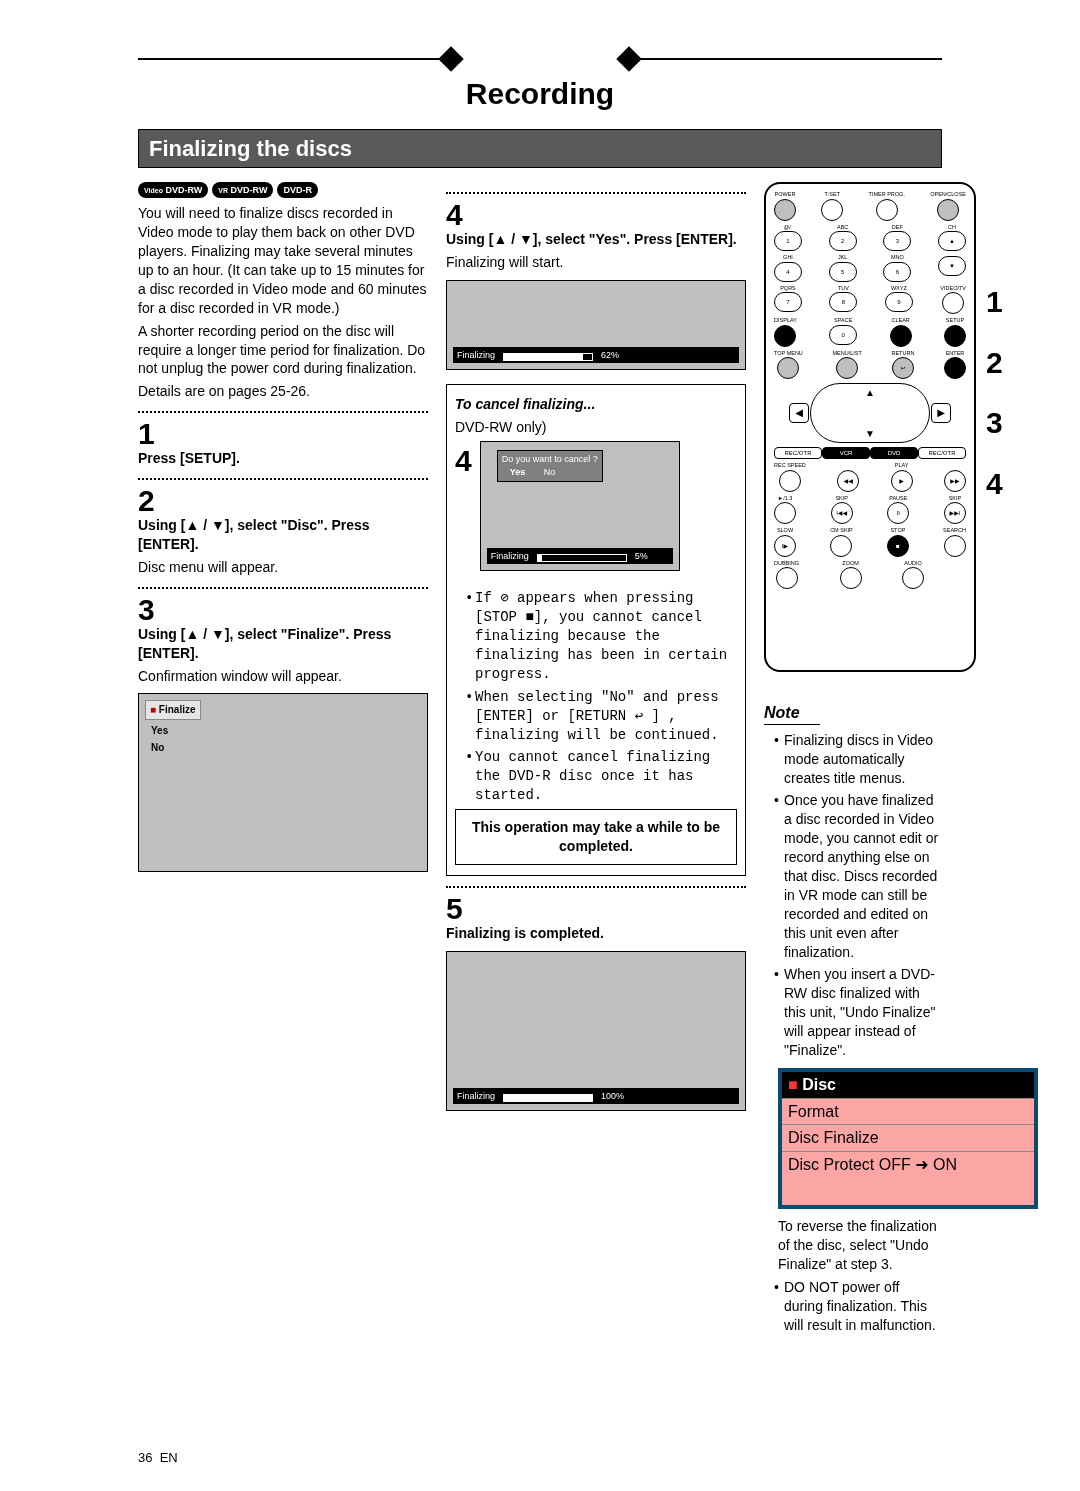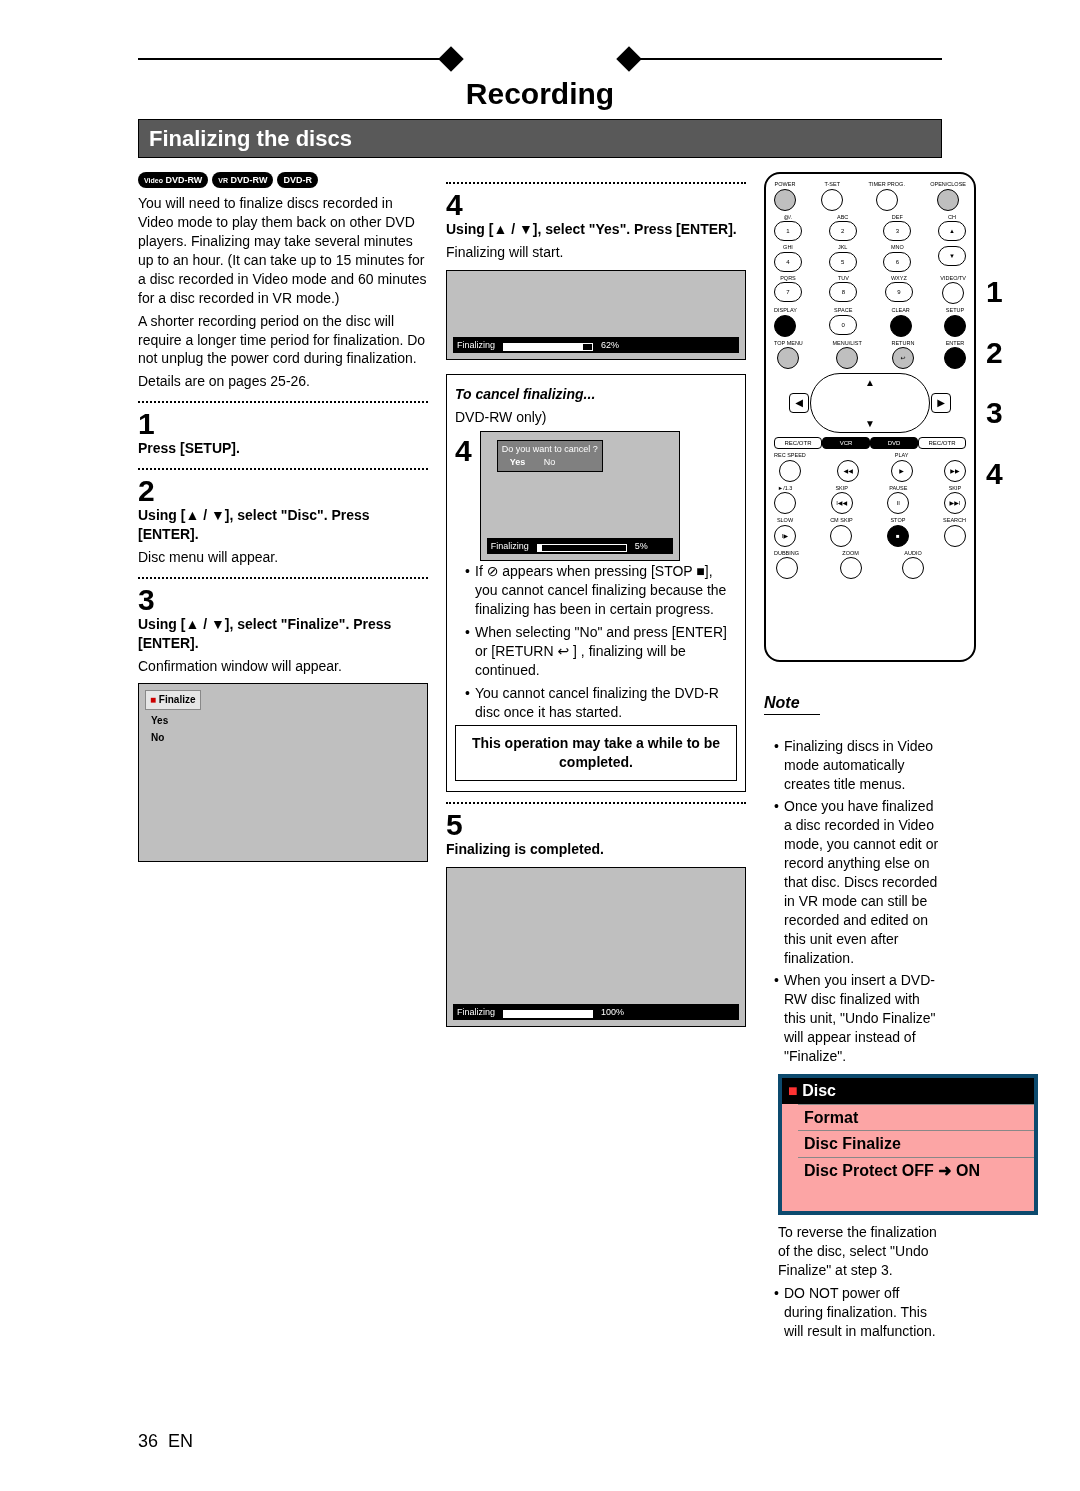--- a/index.html
+++ b/index.html
@@ -18,7 +18,7 @@
   .diamond-r { right:40%; margin-right:-18px; top:0; }
   .banner-title { text-align:center; font-weight:bold; font-size:30px; margin-top:-20px; position:relative; z-index:2; background:#fff; display:inline-block; padding:0 12px; }
   .banner-title-wrap { text-align:center; }
-  .sub-banner { background:#595959; color:#fff; font-size:22px; font-weight:bold; padding:4px 10px; margin-top:4px; border:1px solid #000; text-align:left; }
+  .sub-banner { background:#595959; color:#fff; font-size:22px; font-weight:bold; padding:4px 10px; margin-top:14px; border:1px solid #000; text-align:left; }
 
   .columns { display:flex; gap:18px; margin-top:14px; }
   .col { flex:1 1 0; min-width:0; }

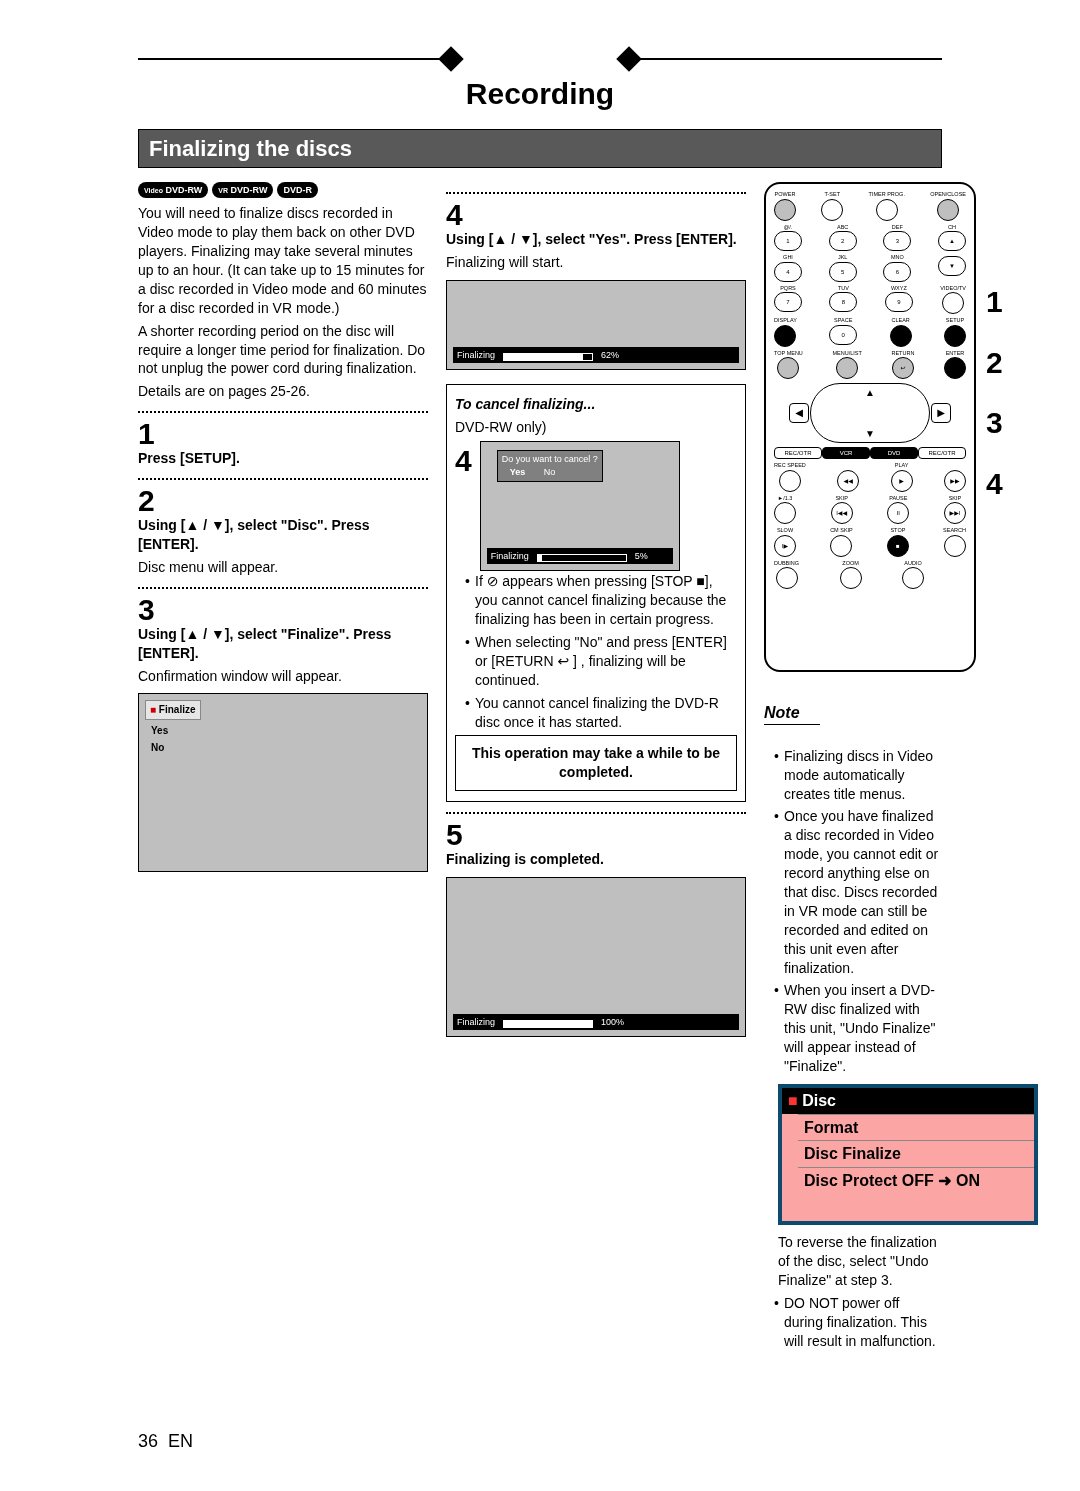--- a/index.html
+++ b/index.html
@@ -180,7 +180,7 @@
             </div>
           </div>
         </div>
-        <ul class="b" style="margin-top:1px; clear:both;">
+        <ul class="b" style="margin-top:18px; clear:both;font-family:Liberation Mono, monospace;">
           <li>If  ⊘  appears when pressing [STOP ■], you cannot cancel finalizing because the finalizing has been in certain progress.</li>
           <li>When selecting "No" and press [ENTER] or [RETURN  ↩ ] , finalizing will be continued.</li>
           <li>You cannot cancel finalizing the DVD-R disc once it has started.</li>

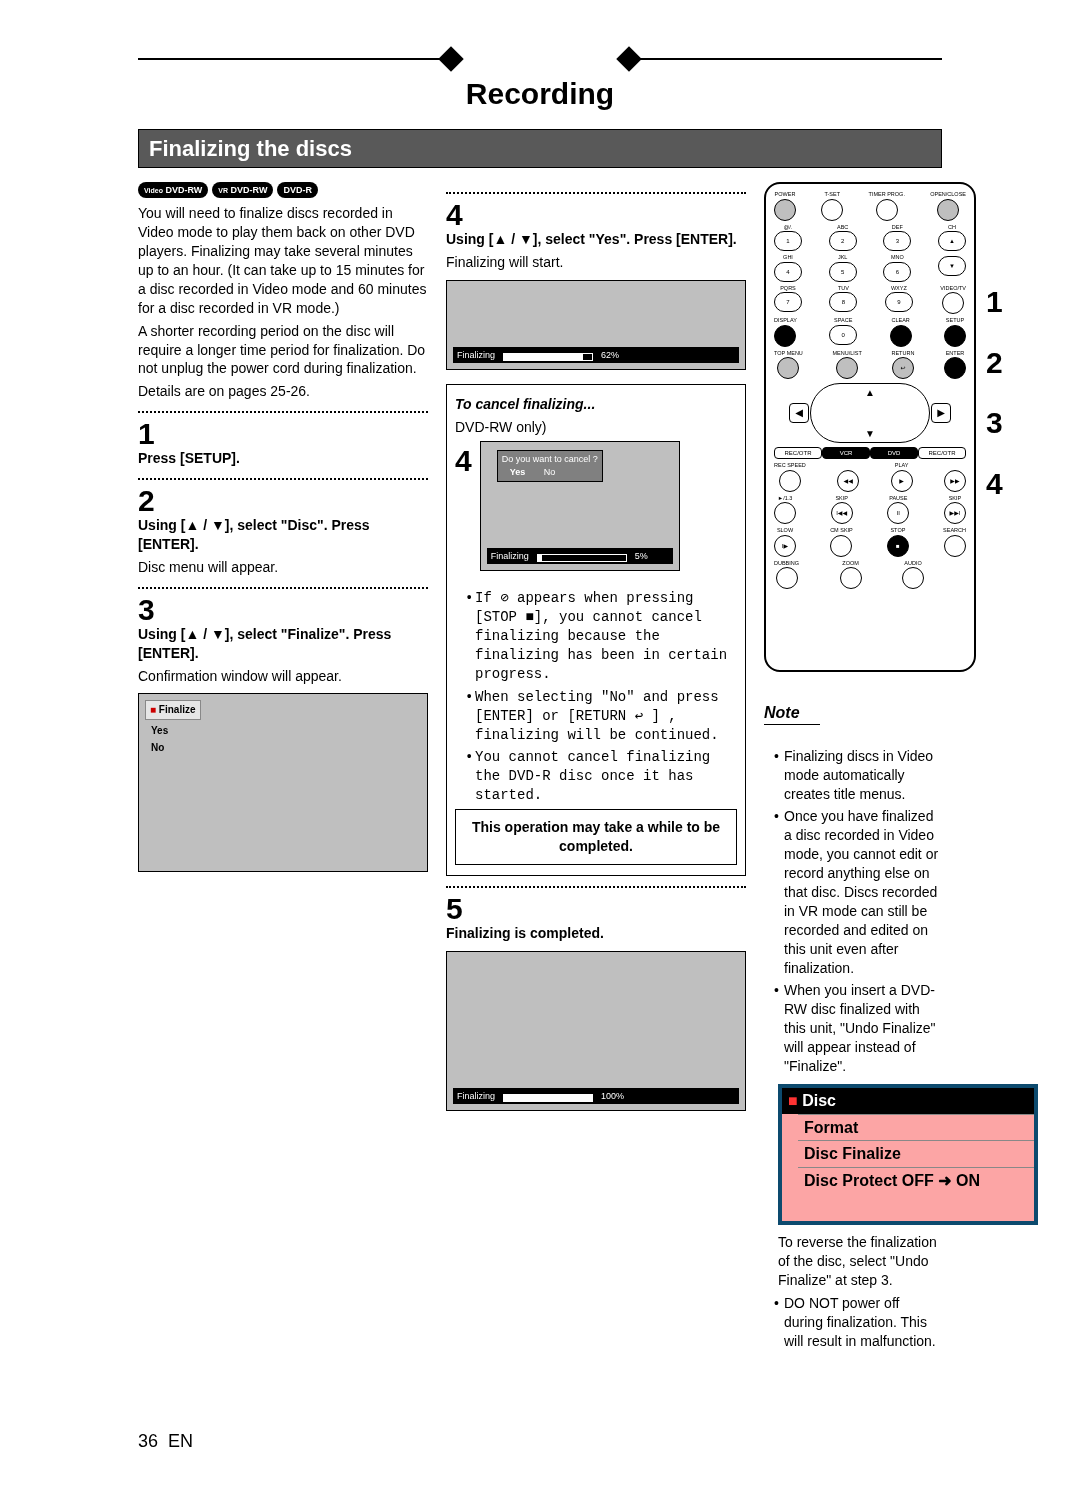--- a/index.html
+++ b/index.html
@@ -416,7 +416,7 @@
 
       <div style="margin-top:30px;">
         <div class="note-hd">Note</div>
-        <ul class="b" style="margin-top:22px;">
+        <ul class="b" style="margin-top:6px;">
           <li>Finalizing discs in Video mode automatically creates title menus.</li>
           <li>Once you have finalized a disc recorded in Video mode, you cannot edit or record anything else on that disc. Discs recorded in VR mode can still be recorded and edited on this unit even after finalization.</li>
           <li>When you insert a DVD-RW disc finalized with this unit, "Undo Finalize" will appear instead of "Finalize".</li>

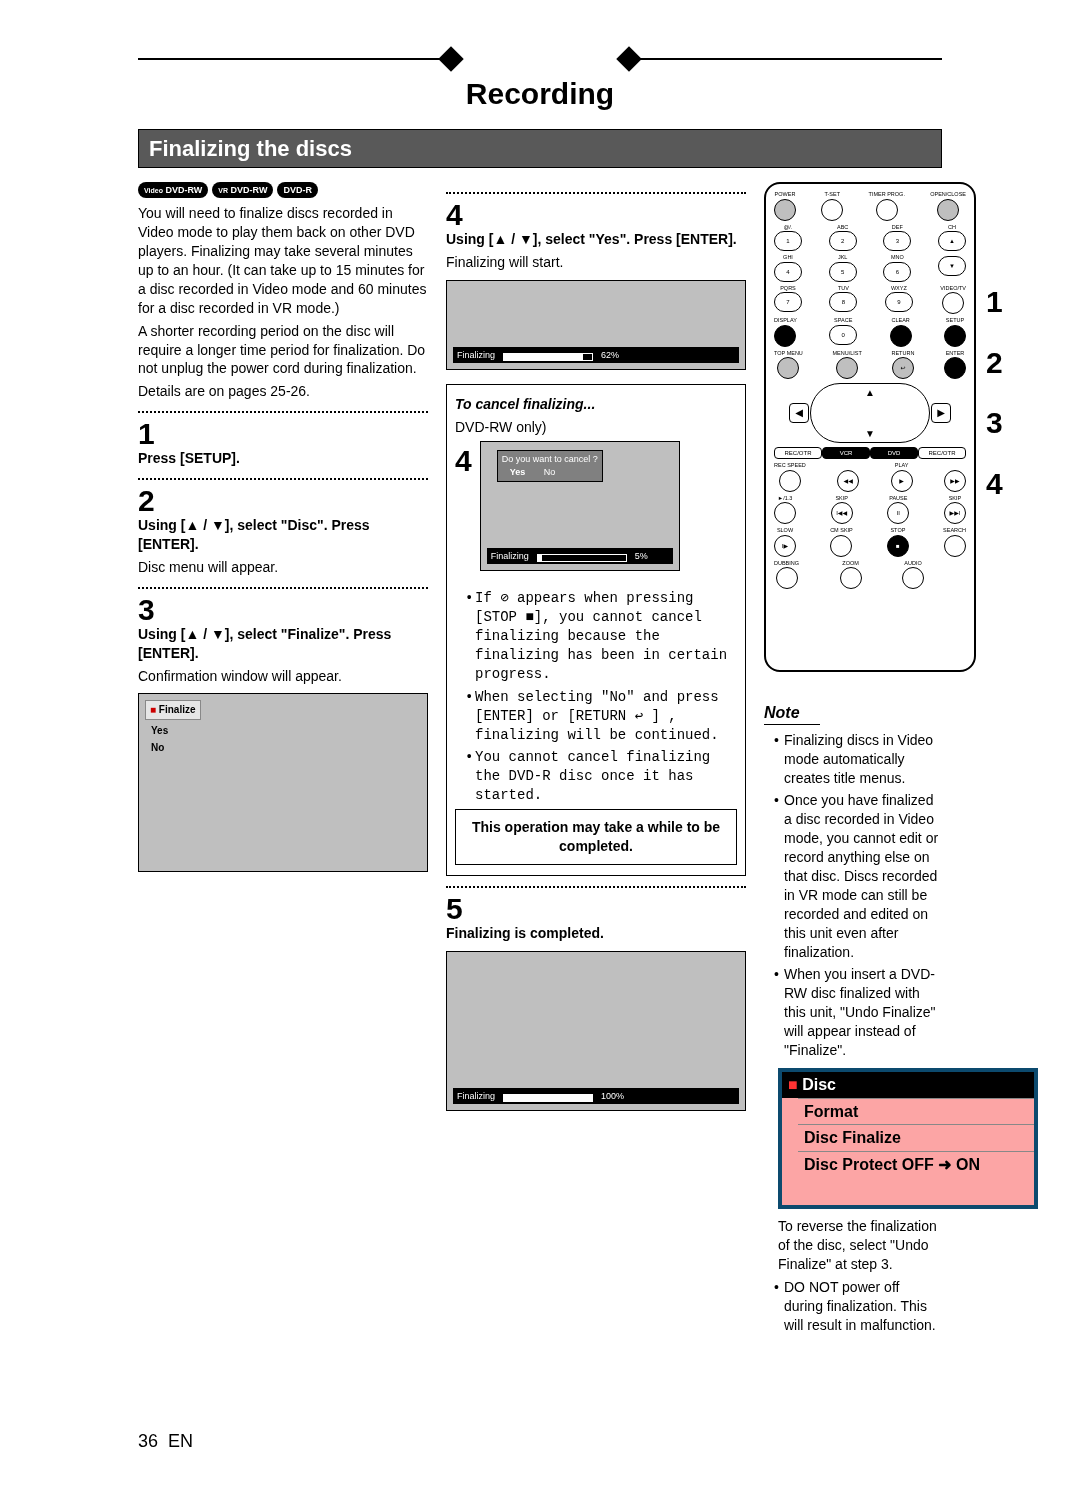--- a/index.html
+++ b/index.html
@@ -83,7 +83,7 @@
 
   .osd-list { border:4px solid #0c4a6e; background:#fca5a5; width:100%; font-size:16px; }
   .osd-list .hd { background:#000; color:#fff; padding:2px 6px; font-weight:bold; }
-  .osd-list .li { border-top:1px solid #888; padding:2px 6px; font-weight:bold;margin-left:16px; }
+  .osd-list .li { border-top:1px solid #888; padding:2px 6px; font-weight:normal; }
   .osd-list .pad { height:28px; }
 </style>
 </head>

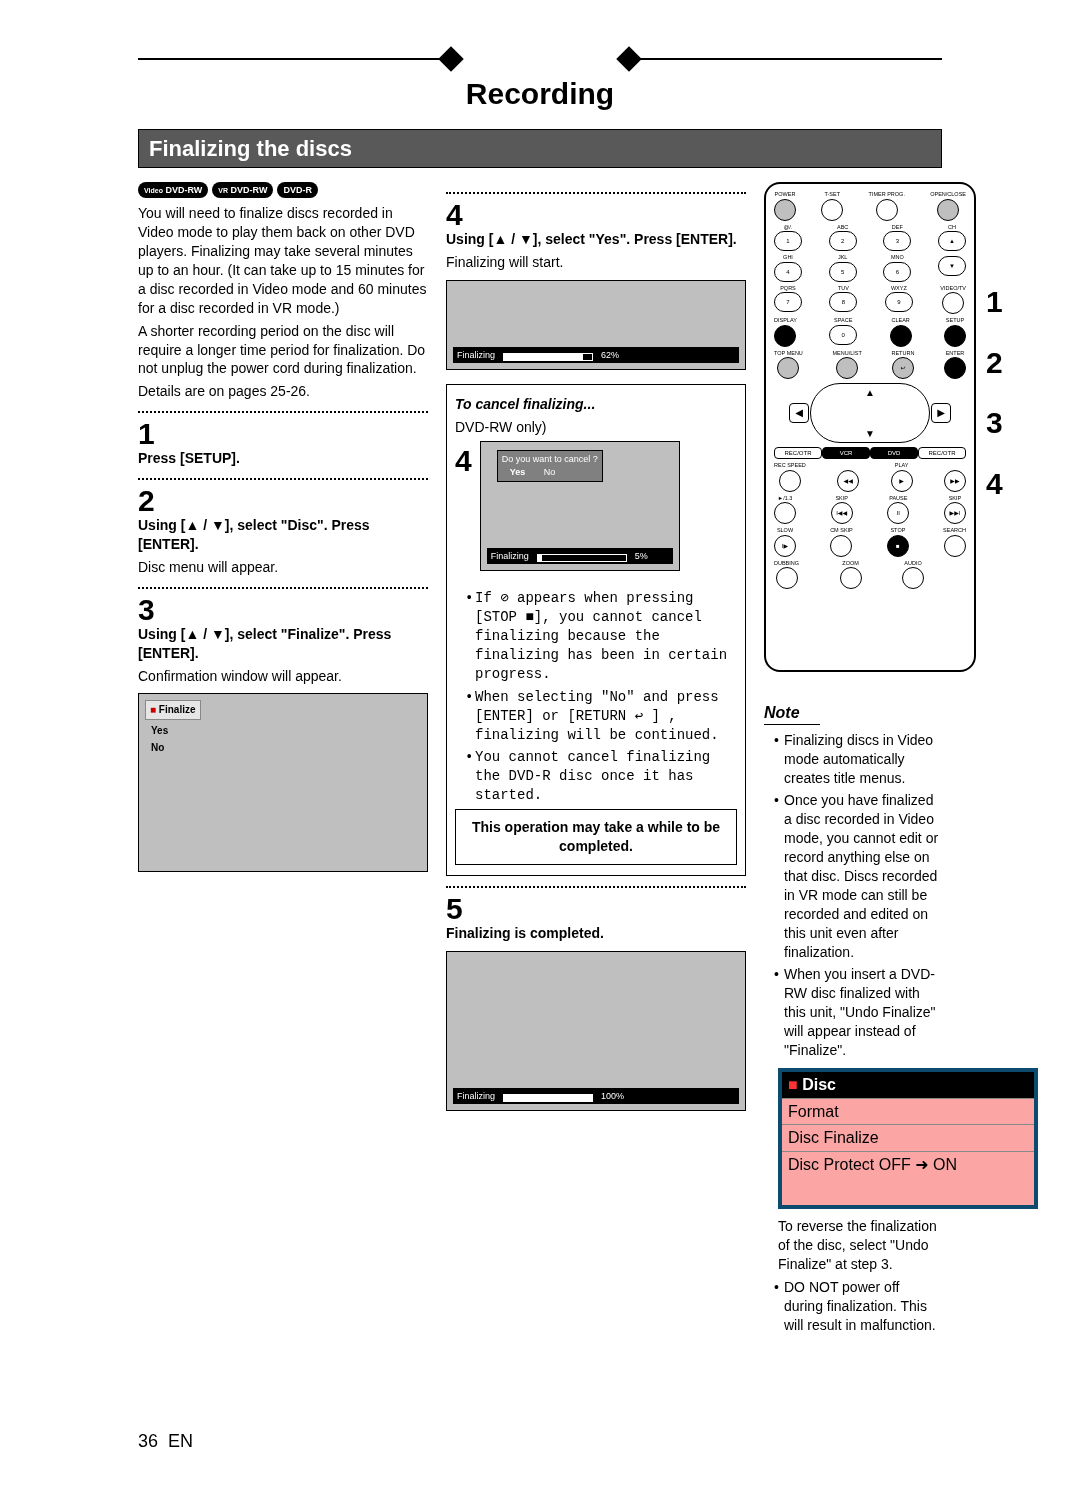--- a/index.html
+++ b/index.html
@@ -79,7 +79,7 @@
 
   .four-left { float:left; font-size:30px; font-weight:bold; margin-right:8px; }
 
-  .footer { position:absolute; bottom:38px; left:60px; font-size:18px; }
+  .footer { position:absolute; bottom:24px; left:60px; font-size:13px; }
 
   .osd-list { border:4px solid #0c4a6e; background:#fca5a5; width:100%; font-size:16px; }
   .osd-list .hd { background:#000; color:#fff; padding:2px 6px; font-weight:bold; }

